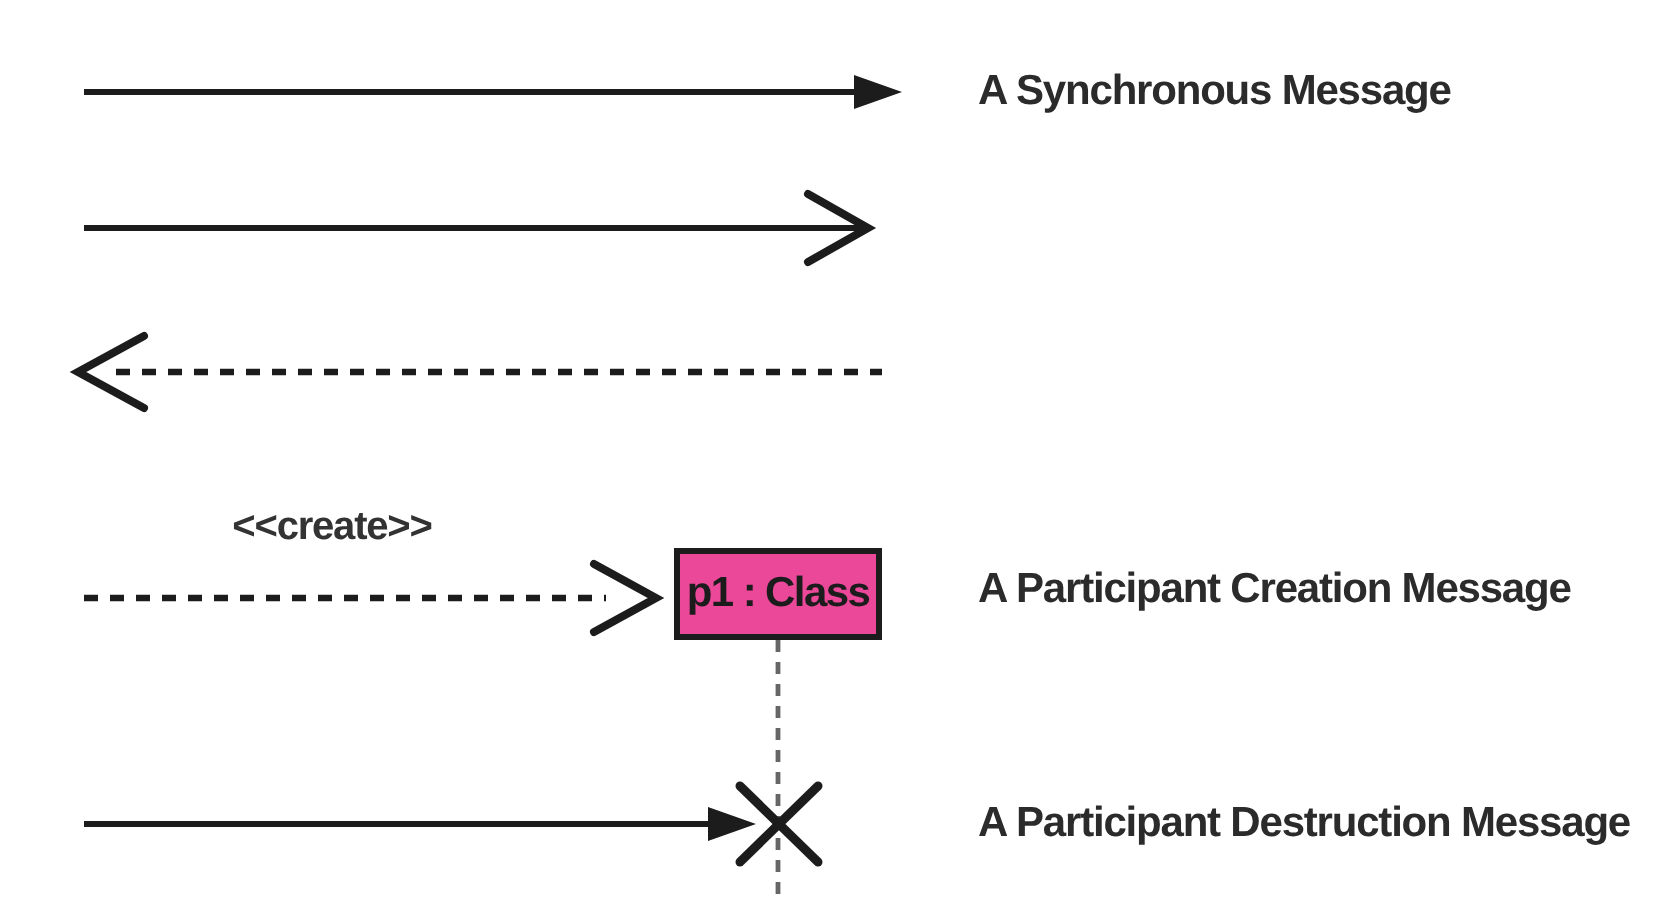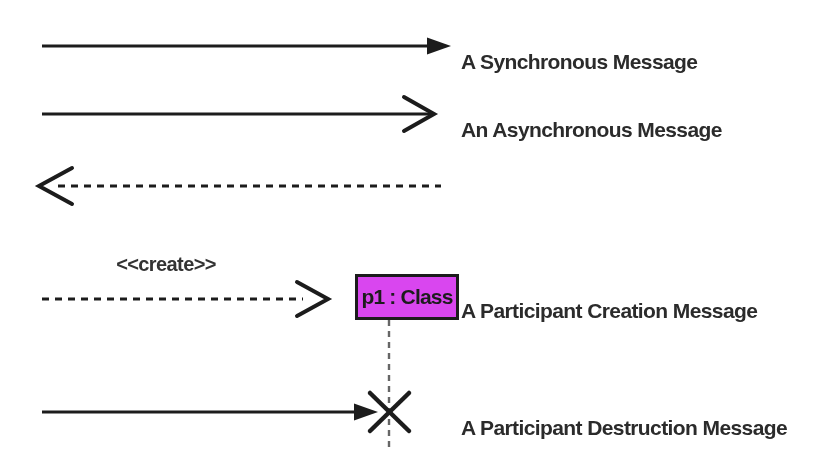--- a/index.html
+++ b/index.html
@@ -24,7 +24,7 @@
   }
   .legend-label {
     position: absolute;
-    left: 461px;
+    left: 489px;
     transform: translateY(-50%);
     font-size: 21px;
     font-weight: bold;
@@ -32,7 +32,6 @@
     color: #2b2b2b;
     white-space: nowrap;
     transform-origin: left center;
-    margin-top: 16px;
   }
   .stereotype-label {
     position: absolute;

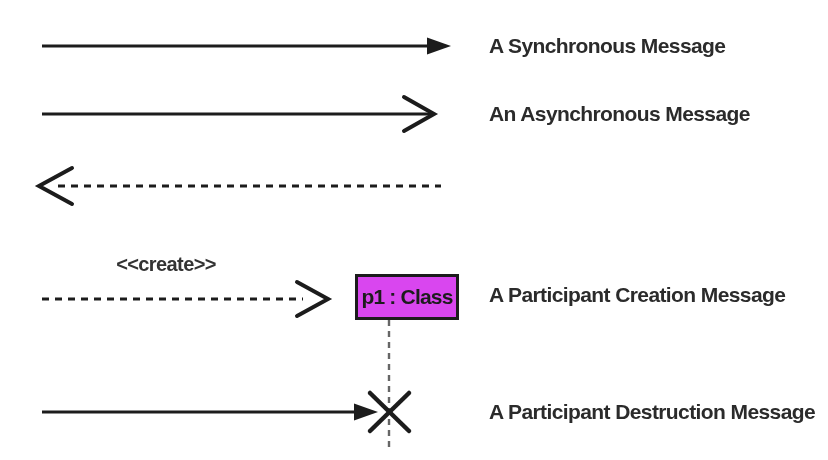--- a/index.html
+++ b/index.html
@@ -110,7 +110,6 @@
 
   <div class="legend-label" style="top:46px;">A Synchronous Message</div>
 
-  <div class="legend-label" style="top:114px;">An Asynchronous Message</div>
 
 
   <div class="legend-label" style="top:295px;">A Participant Creation Message</div>

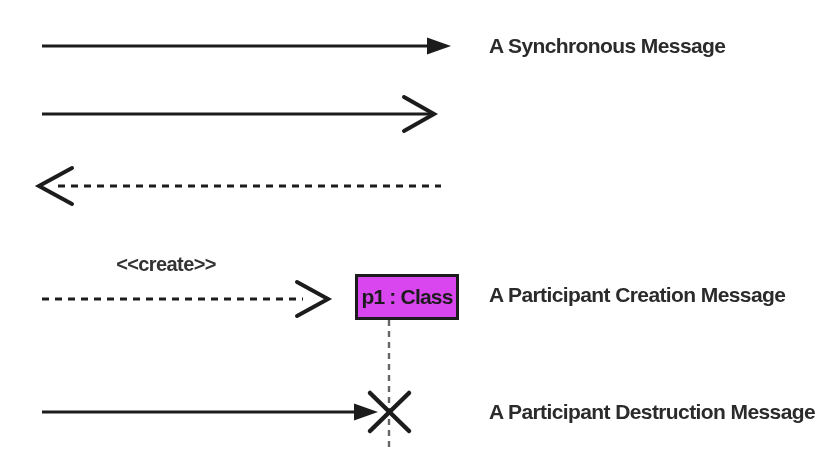--- a/index.html
+++ b/index.html
@@ -44,12 +44,12 @@
   }
   .participant-box {
     position: absolute;
-    left: 355px;
+    left: 337px;
     top: 274px;
     width: 98px;
     height: 40px;
     border: 3px solid #1c1c1c;
-    background: #d946ef;
+    background: #ec4899;
     display: flex;
     align-items: center;
     justify-content: center;

